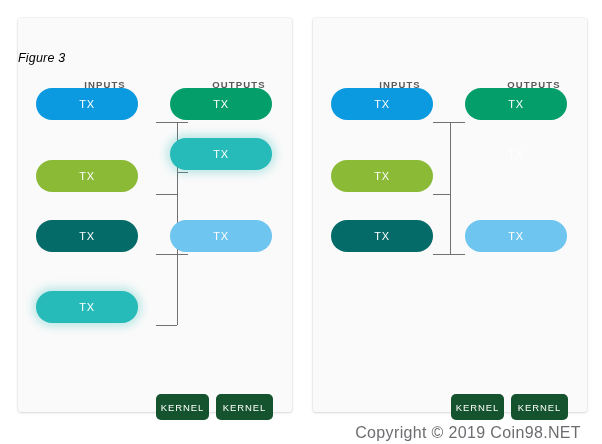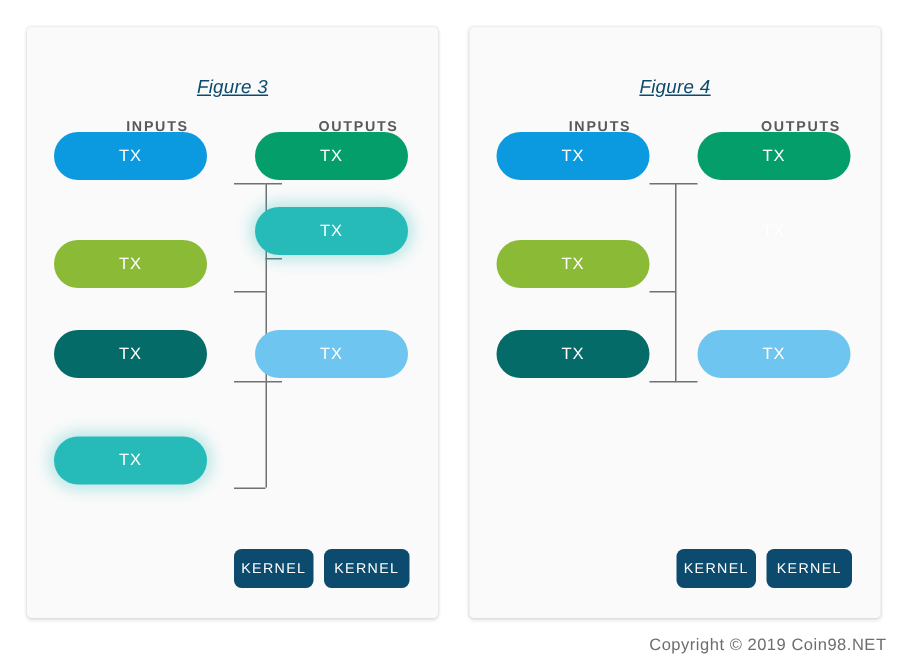--- a/index.html
+++ b/index.html
@@ -35,12 +35,11 @@
     position: absolute;
     left: 0; right: 0;
     top: 33px;
-    text-align: center;
+    text-align: left;
     font-style: italic;
     font-size: 12.5px;
-    color: #0c4a6e;
+    color: #000000;
     letter-spacing: .2px;
-    text-decoration: underline;
   }
   .col-head {
     position: absolute;

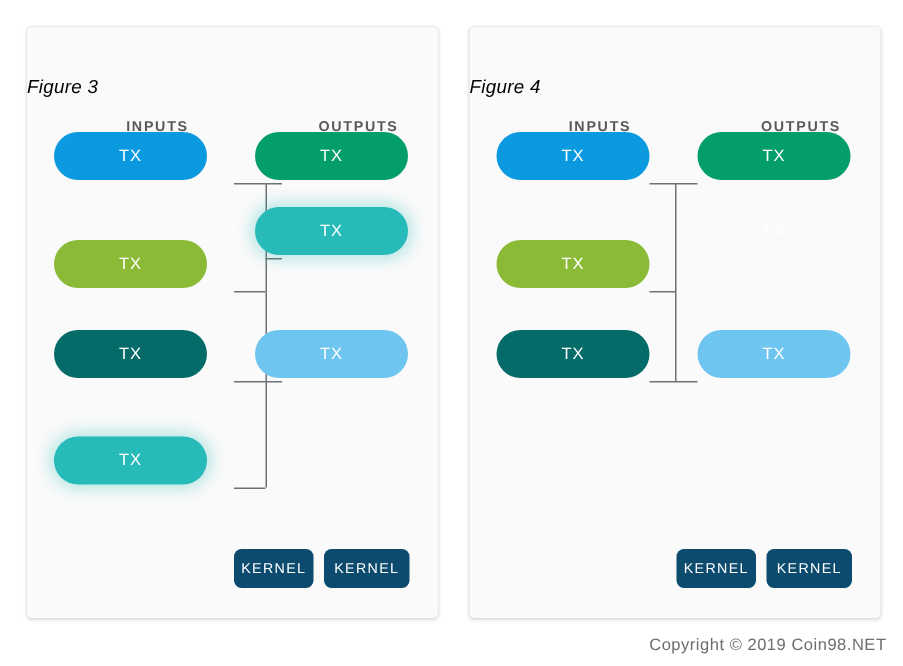--- a/index.html
+++ b/index.html
@@ -167,7 +167,6 @@
 
   <div class="card" id="card-right">
 
-    <div class="fig-caption">Figure 4</div>
 
     <div class="col-head inputs">INPUTS</div>
     <div class="col-head outputs">OUTPUTS</div>

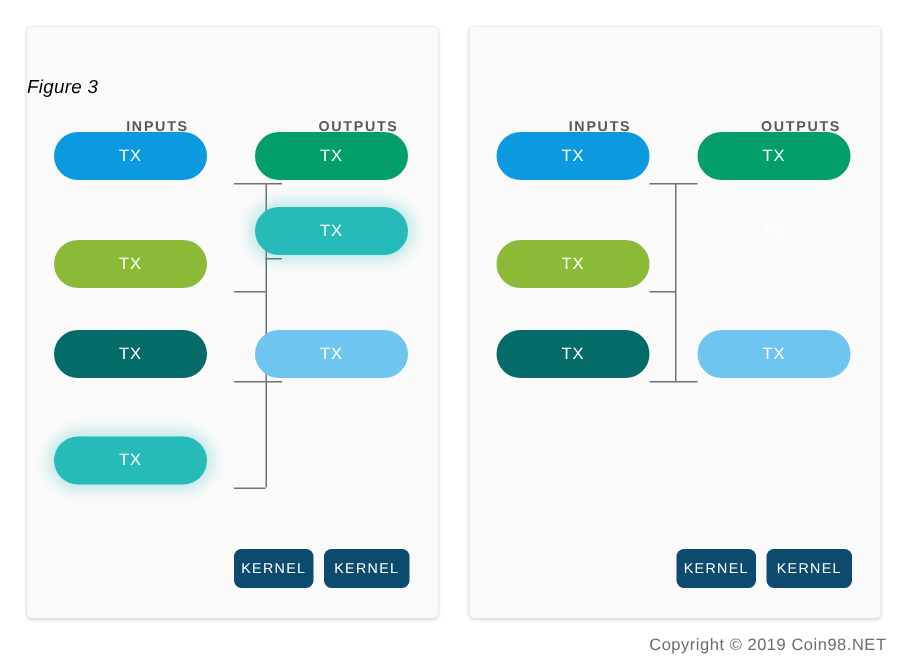--- a/index.html
+++ b/index.html
@@ -87,7 +87,7 @@
     position: absolute;
     height: 26px;
     border-radius: 5px;
-    background: #0c4a6e;
+    background: #14532d;
     color: #ffffff;
     font-size: 9.5px;
     letter-spacing: .9px;
@@ -95,6 +95,7 @@
     align-items: center;
     justify-content: center;
     box-sizing: border-box;
+    margin-top: 28px;
   }
 
   

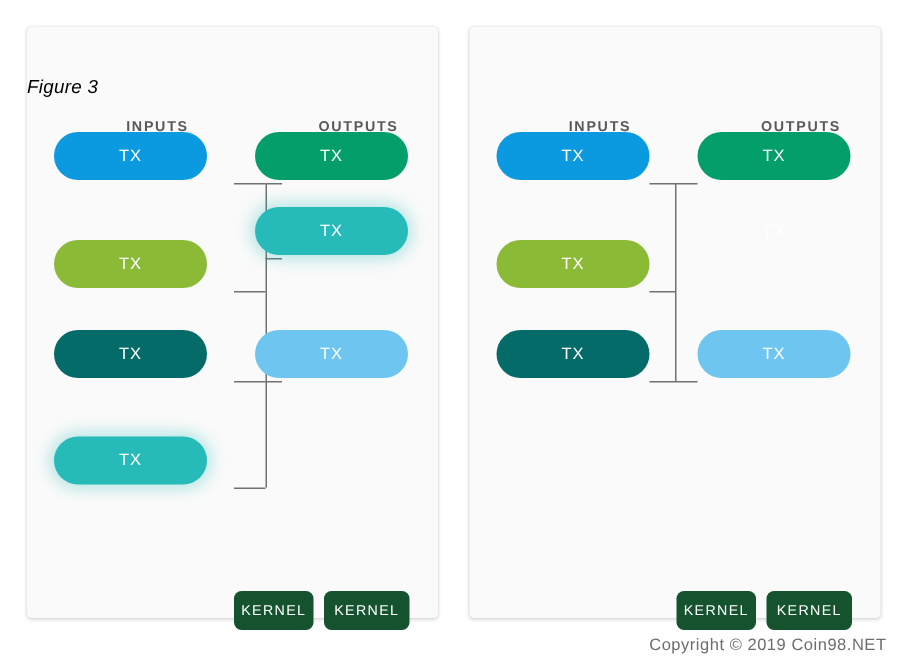--- a/index.html
+++ b/index.html
@@ -101,9 +101,9 @@
   
   #copyright {
     position: absolute;
-    right: 11px;
+    right: 21px;
     top: 424px;
-    font-size: 11px;
+    font-size: 16px;
     color: #6c6d70;
     letter-spacing: .35px;
     white-space: nowrap;

